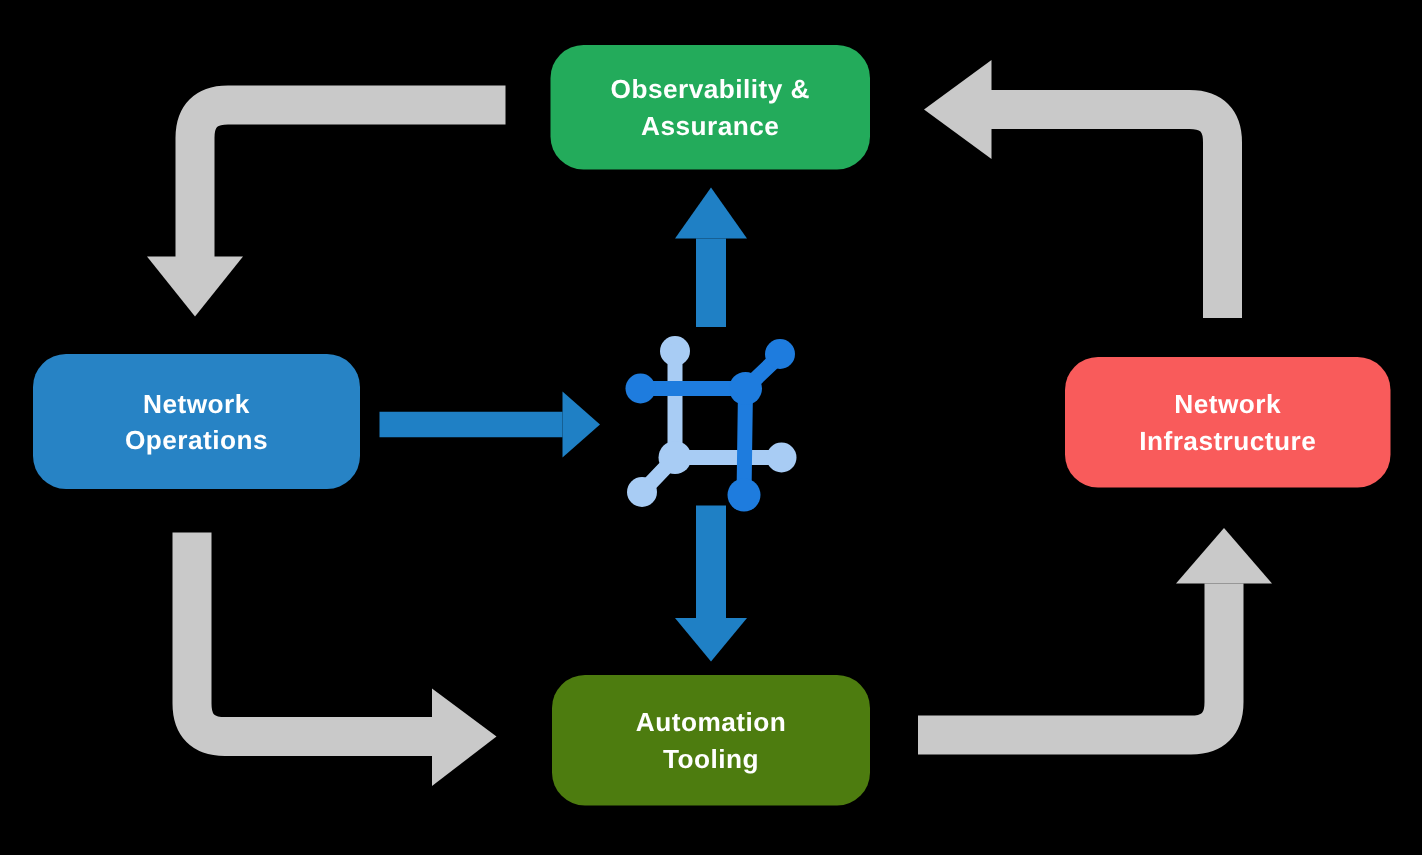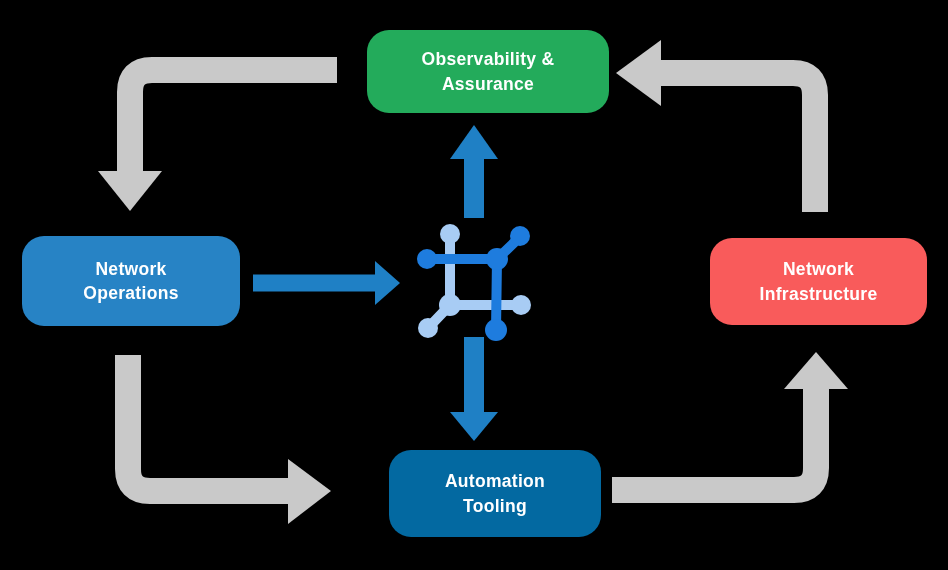--- a/index.html
+++ b/index.html
@@ -57,7 +57,7 @@
   .node .label {
     white-space: pre-line;
   }
-  .node-obs   { left: 367px; top: 30px;  width: 242px; height: 83px; }
+  .node-obs   { left: 367px; top: 30px;  width: 213px; height: 83px; }
   .node-ops   { left: 22px;  top: 236px; width: 218px; height: 90px; }
   .node-infra { left: 710px; top: 238px; width: 217px; height: 87px; }
   .node-auto  { left: 368px; top: 450px; width: 212px; height: 87px; }

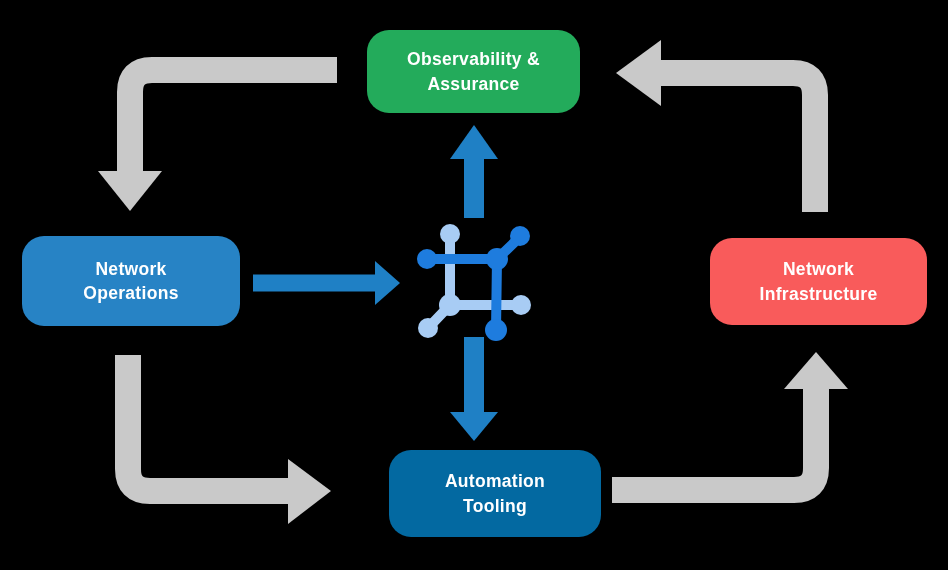--- a/index.html
+++ b/index.html
@@ -139,7 +139,7 @@
 Infrastructure</span>
   </div>
 
-  <div class="node node-auto" style="background-color: #0369a1; margin-left: 21px;">
+  <div class="node node-auto" style="background-color: #4d7c0f;">
     <span class="label">Automation
 Tooling</span>
   </div>

